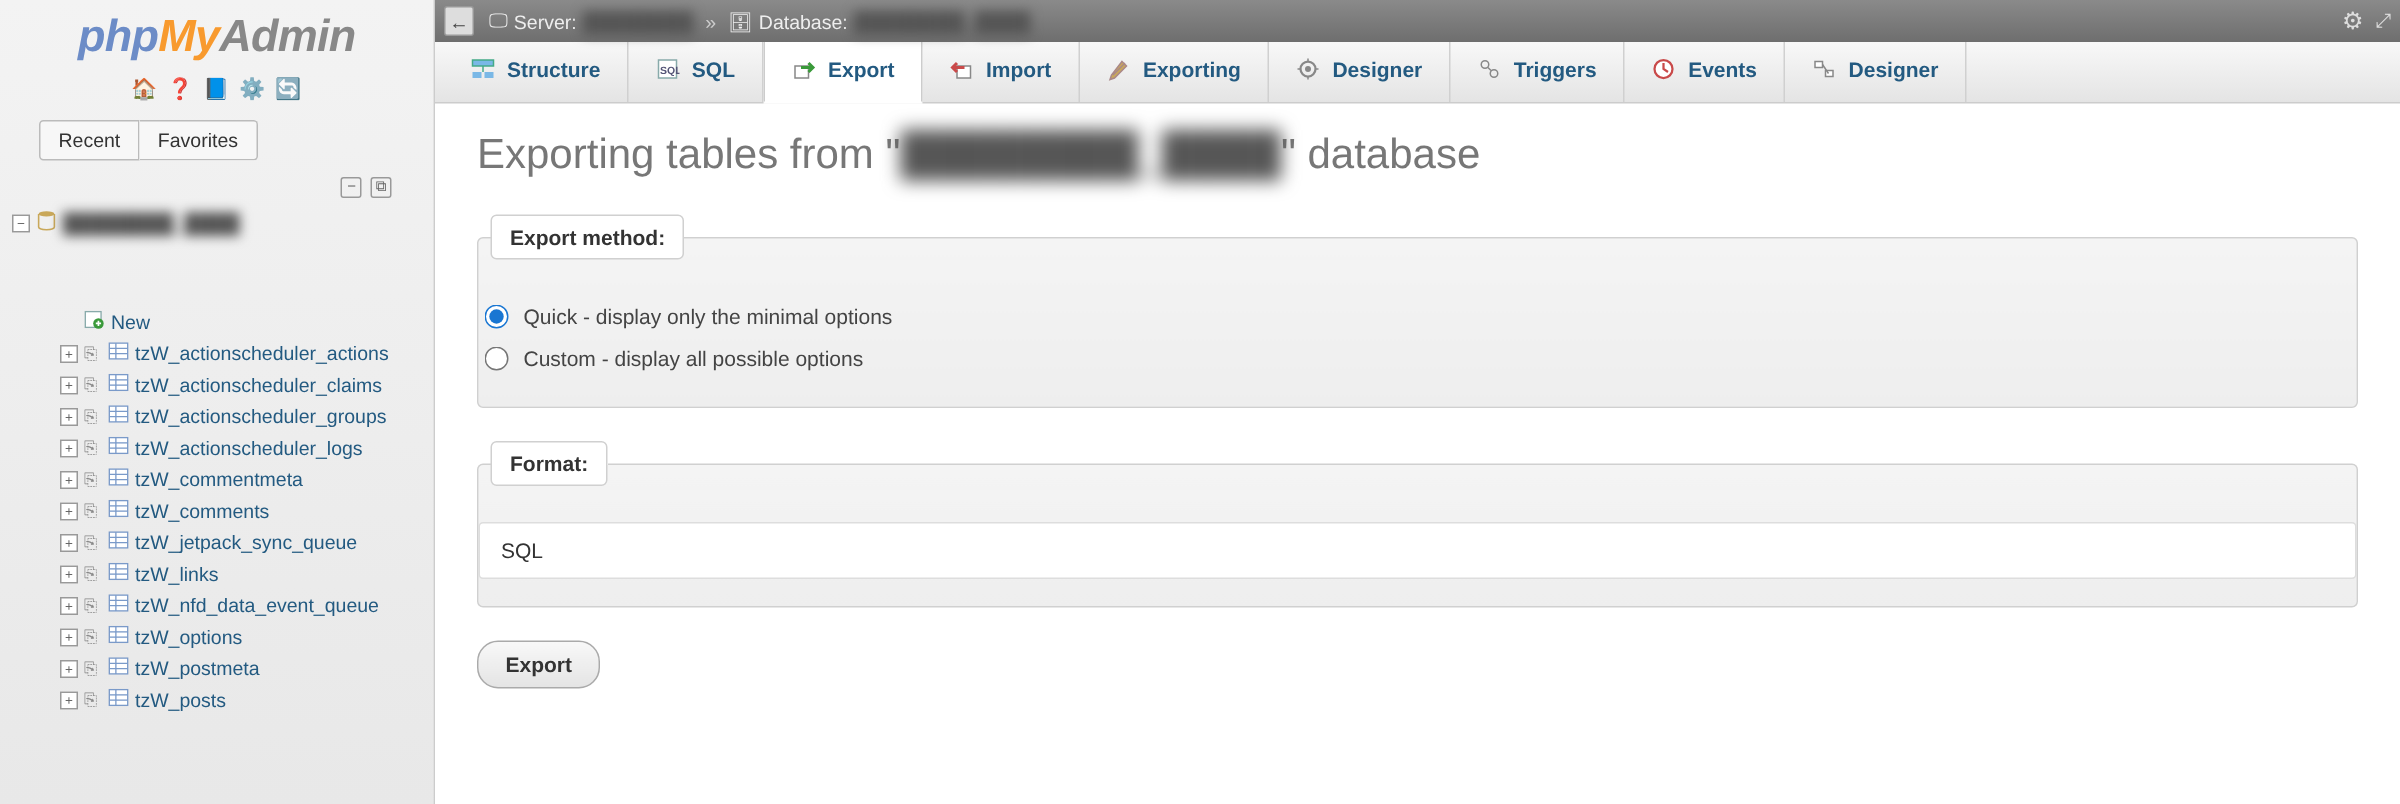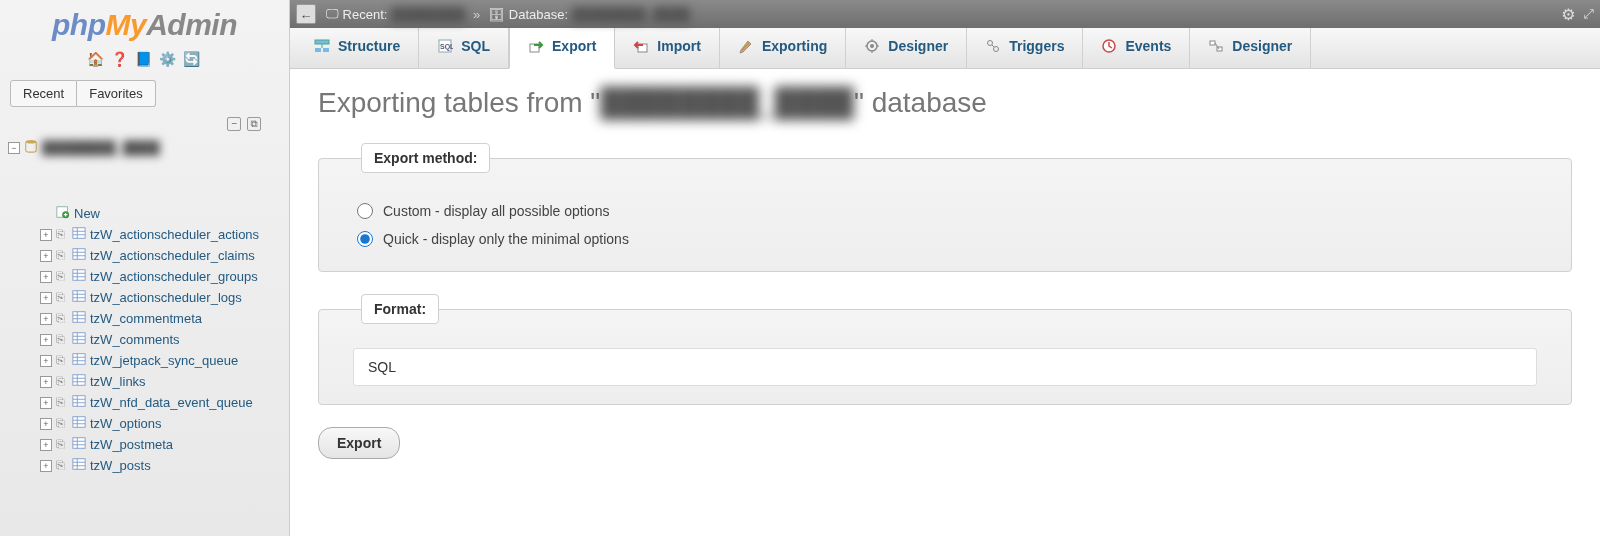--- a/index.html
+++ b/index.html
@@ -394,7 +394,7 @@
   <div class="topbar">
     <div class="back-btn">←</div>
     <span class="crumb-icon">🖵</span>
-    <span>Recent:</span>
+    <span>Server:</span>
     <span class="crumb-value blurred linkish" style="margin-left:4px;">████████</span>
     <span class="crumb-sep">»</span>
     <span class="crumb-icon">🗄</span>

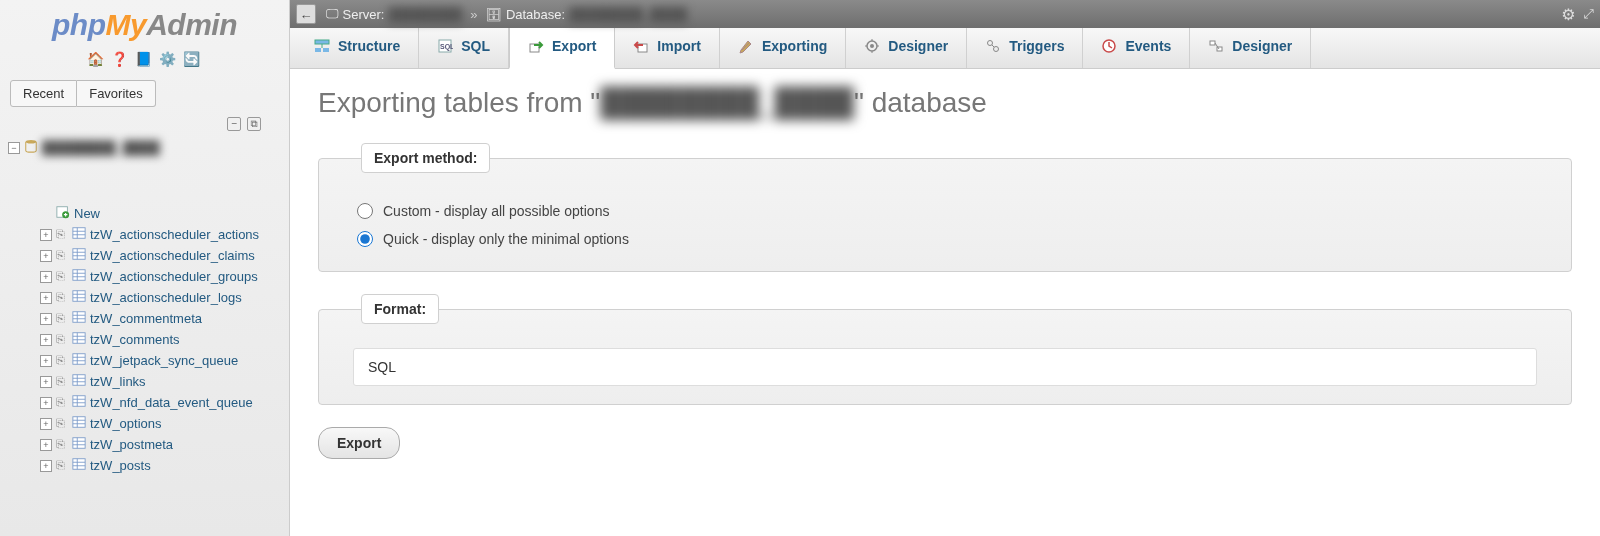--- a/index.html
+++ b/index.html
@@ -43,7 +43,7 @@
 .recent-fav {
   display: flex;
   gap: 0;
-  padding: 4px 10px 6px;
+  padding: 4px 26px 6px;
 }
 .recent-fav button {
   background: #f7f7f7;

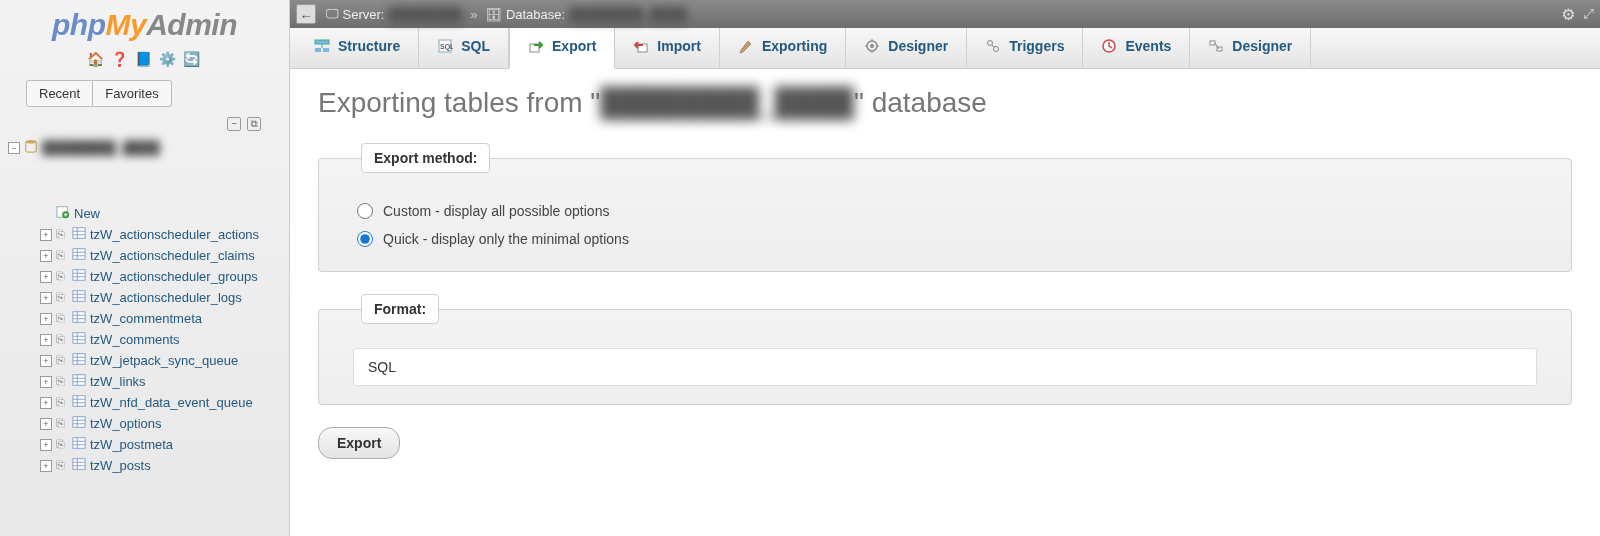--- a/index.html
+++ b/index.html
@@ -164,7 +164,7 @@
   border: 1px solid #d0d0d0;
   border-radius: 4px;
   background: linear-gradient(to bottom, #f4f4f4, #eeeeee);
-  padding: 24px 34px 18px;
+  padding: 24px 0 18px;
   margin-bottom: 22px;
   position: relative;
 }

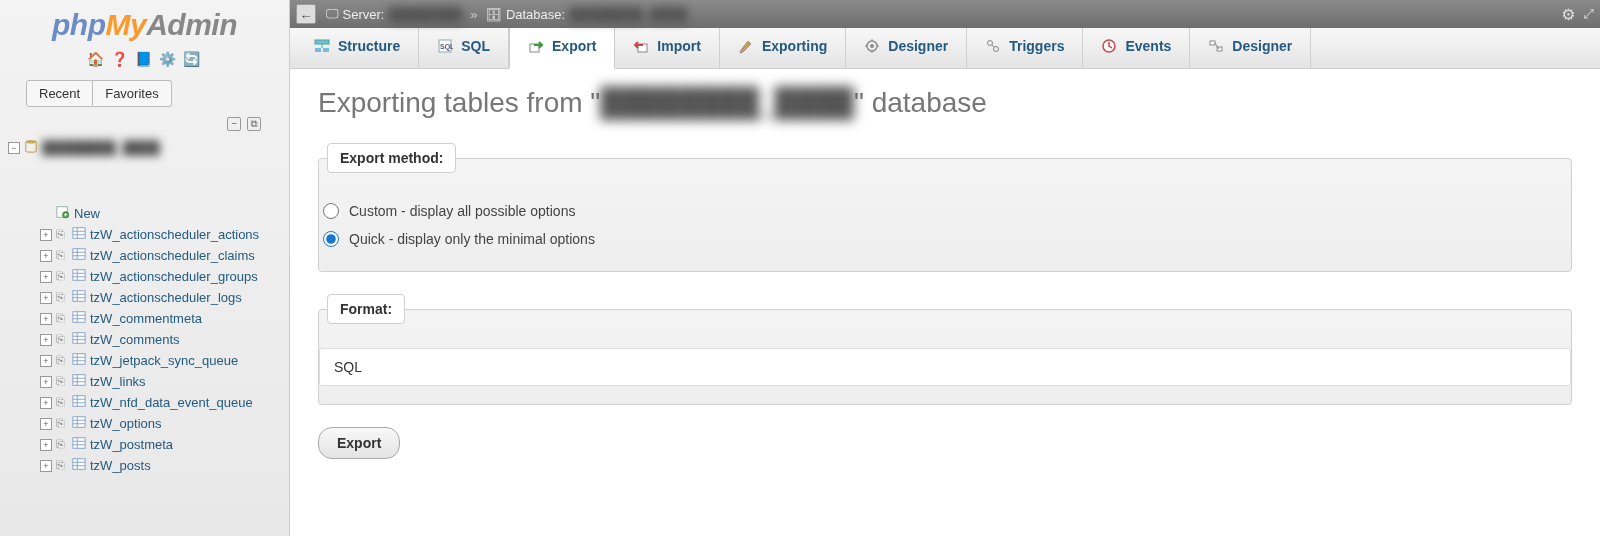--- a/index.html
+++ b/index.html
@@ -484,12 +484,12 @@
     <fieldset>
       <legend>Export method:</legend>
       <label class="radio-row">
+        <input type="radio" name="method" checked="" style="">
+        <span>Quick - display only the minimal options</span>
+      </label>
+      <label class="radio-row">
         <input type="radio" name="method" style="">
         <span>Custom - display all possible options</span>
-      </label>
-      <label class="radio-row">
-        <input type="radio" name="method" checked="" style="">
-        <span>Quick - display only the minimal options</span>
       </label>
     </fieldset>
 

